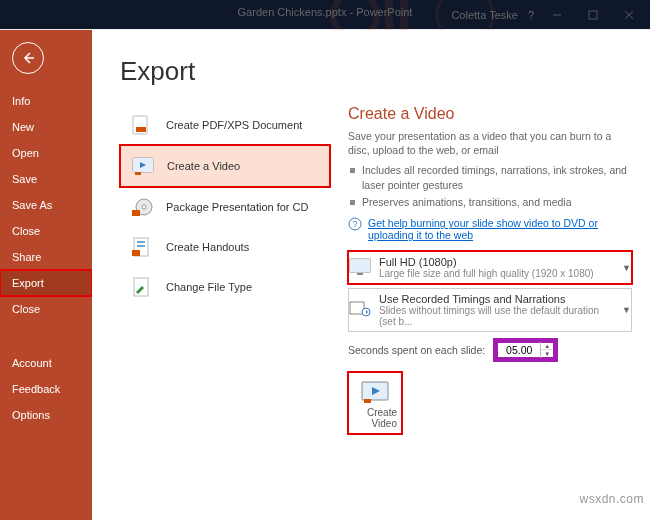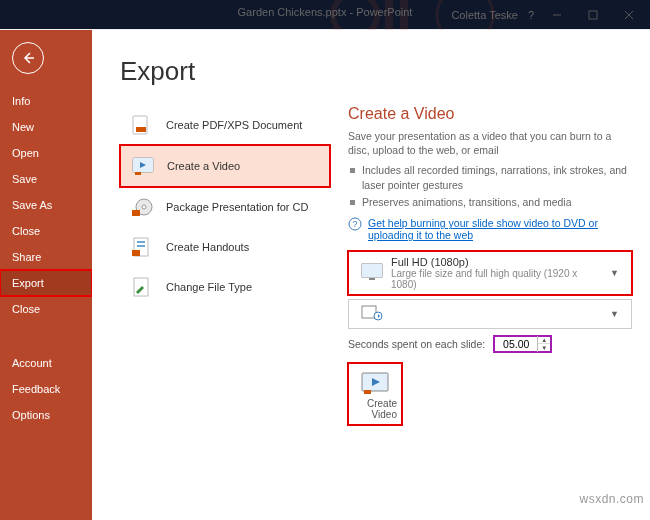--- a/index.html
+++ b/index.html
@@ -32,7 +32,7 @@
   ul.bullets li::before { content:""; position:absolute; left:2px; top:5px; width:5px; height:5px; background:#888; }
   .help-row { display:flex; align-items:flex-start; gap:6px; margin-bottom:10px; font-size:10.5px; }
   .help-link { color:#0066cc; text-decoration:underline; }
-  .panel { border:1px solid #ccc; background:#fff; display:flex; align-items:center; padding:4px 12px; gap:8px; position:relative; }
+  .panel { border:1px solid #ccc; background:#fff; display:flex; align-items:center; padding:4px 0; gap:8px; position:relative; }
   .panel .plabel { font-size:11px; color:#333; }
   .panel .psub { font-size:10px; color:#888; }
   .panel .chev { margin-left:auto; color:#666; font-size:9px; }

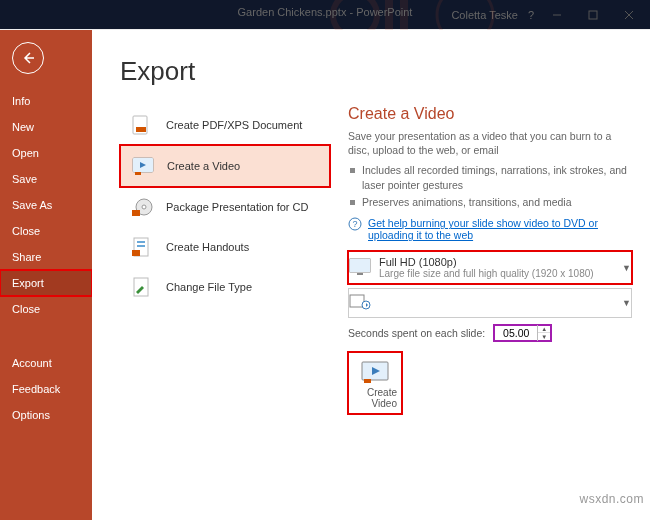--- a/index.html
+++ b/index.html
@@ -193,6 +193,10 @@
                 <circle cx="17" cy="12" r="4" fill="#fff" stroke="#3b7dbb"></circle>
                 <polygon points="17,10 19,12 17,14" fill="#3b7dbb"></polygon>
               </svg></span>
+          <div>
+            <div class="plabel">Use Recorded Timings and Narrations</div>
+            <div class="psub">Slides without timings will use the default duration (set b...</div>
+          </div>
           <span class="chev">▼</span>
         </div>
 

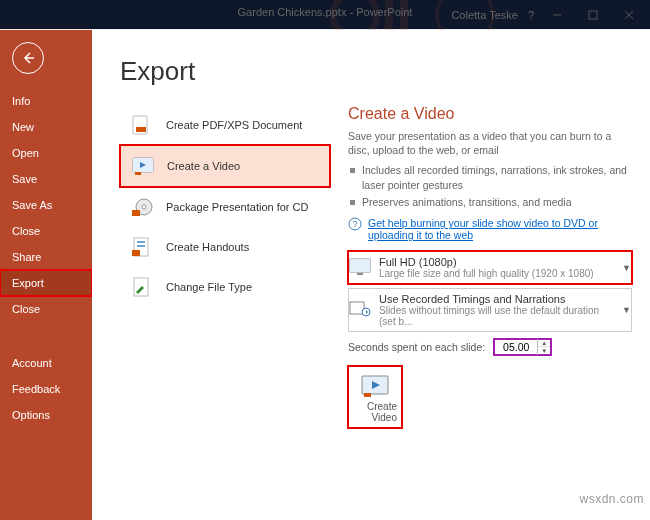--- a/index.html
+++ b/index.html
@@ -37,7 +37,7 @@
   .panel .psub { font-size:10px; color:#888; }
   .panel .chev { margin-left:auto; color:#666; font-size:9px; }
   .seconds-row { display:flex; align-items:center; gap:8px; margin:6px 0 10px 0; font-size:10.5px; }
-  .spinner { display:flex; align-items:center; border:2px solid #a21caf; height:18px; }
+  .spinner { display:flex; align-items:center; border:5px solid #a21caf; height:24px; }
   .spinner input { width:42px; border:none; text-align:center; font-size:10.5px; outline:none; }
   .spin-btns { display:flex; flex-direction:column; border-left:1px solid #bbb; }
   .spin-btns span { width:12px; height:8px; font-size:6px; display:flex; align-items:center; justify-content:center; color:#555; border-bottom:1px solid #ddd; }

